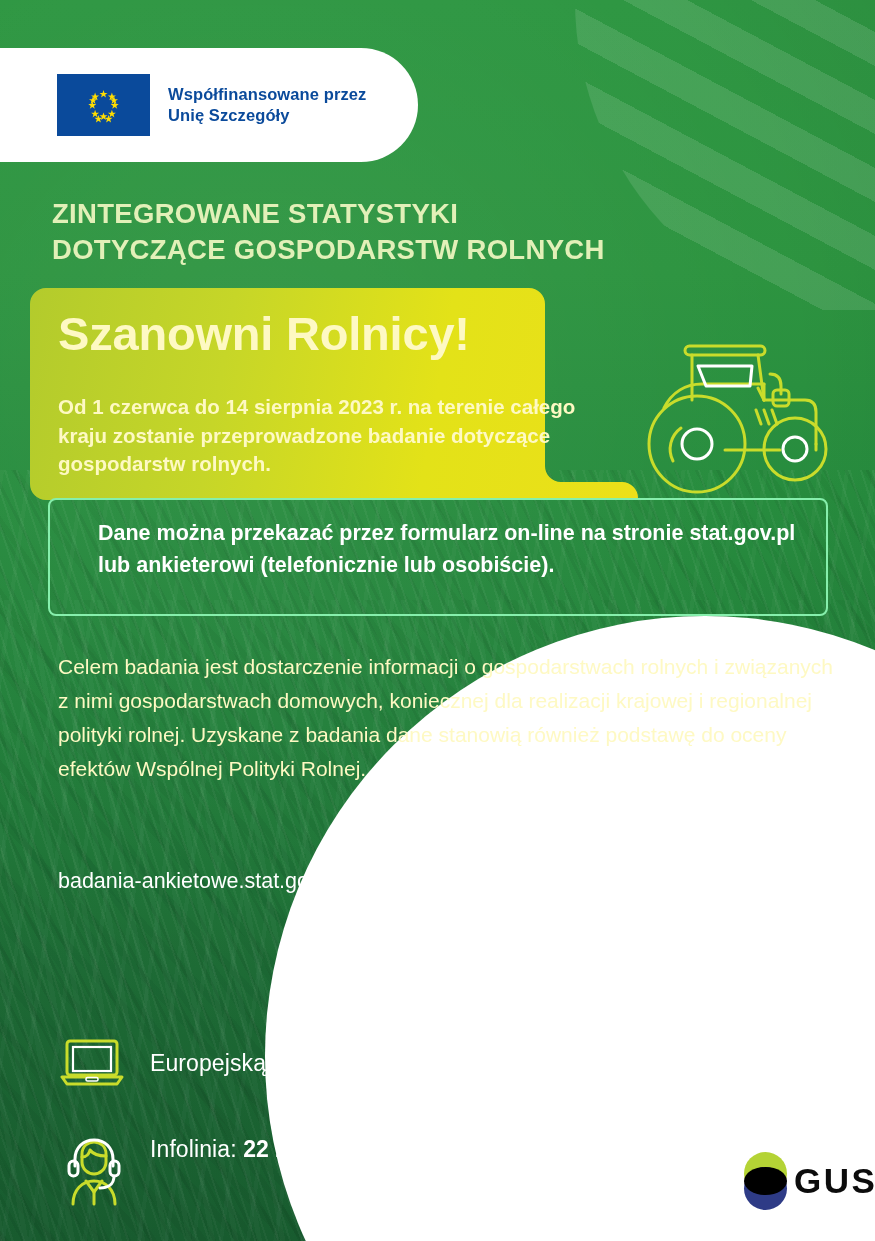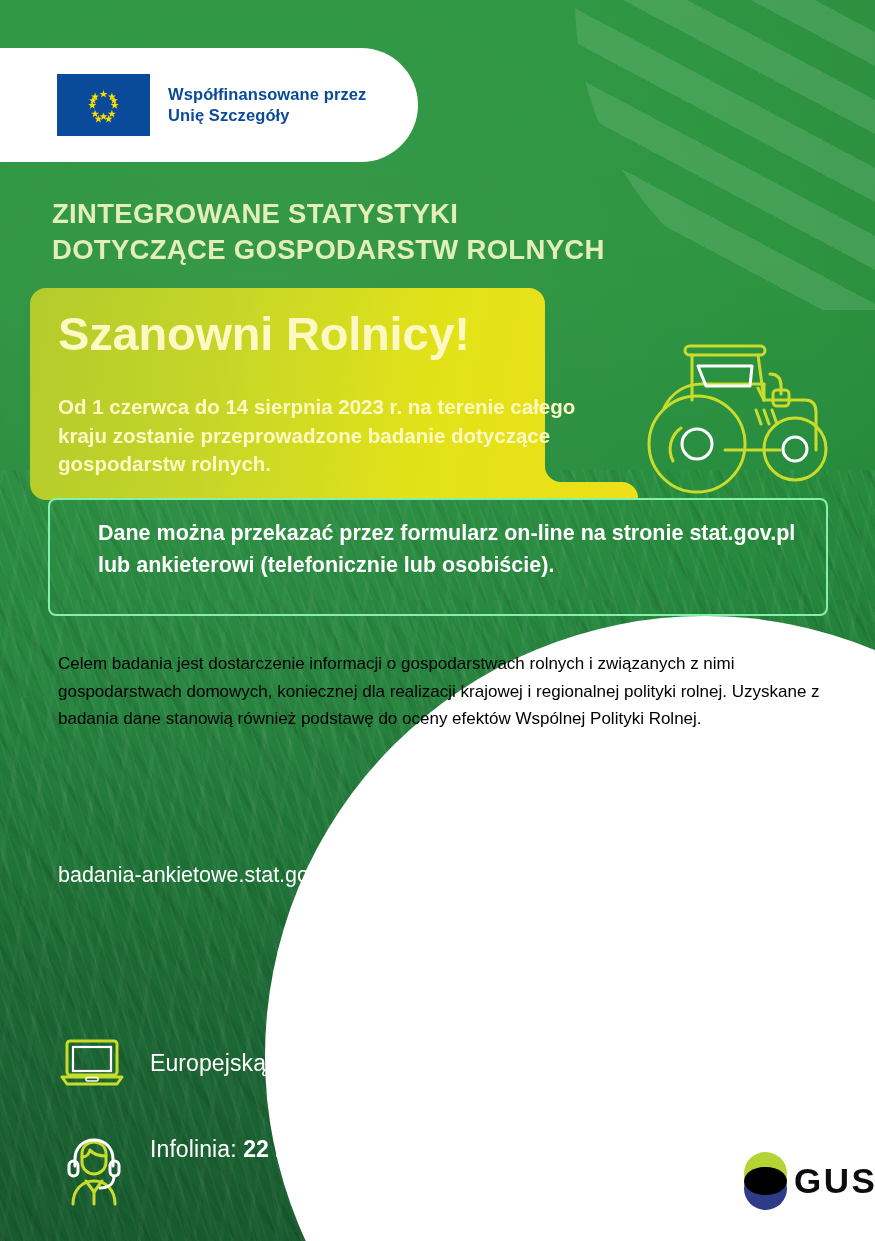--- a/index.html
+++ b/index.html
@@ -120,7 +120,7 @@
   
   .body-para {
     position:absolute; left:58px; top:650px; width:790px;
-    color:#000000; font-size:17px; line-height:1.62;
+    color:#fef9c3; font-size:21px; line-height:1.62;
   }
 
   

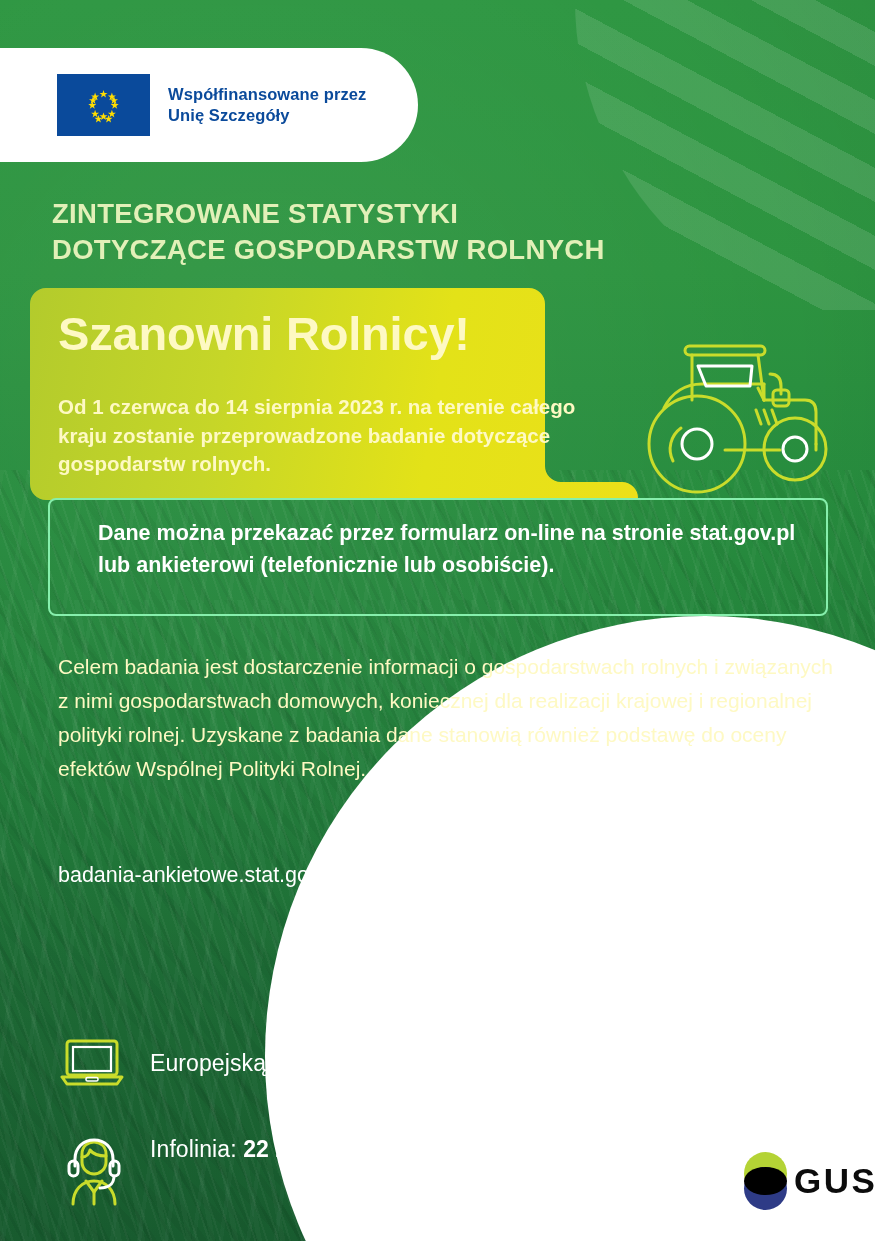--- a/index.html
+++ b/index.html
@@ -131,7 +131,7 @@
     color:#d4e87f; font-size:21px; font-weight:bold; line-height:1.42;
   }
   .identity-url {
-    color:#ffffff; font-size:21.5px; line-height:1.42; margin-top:2px;
+    color:#ffffff; font-size:21.5px; line-height:1.42; margin-top:8px;
   }
 
   

